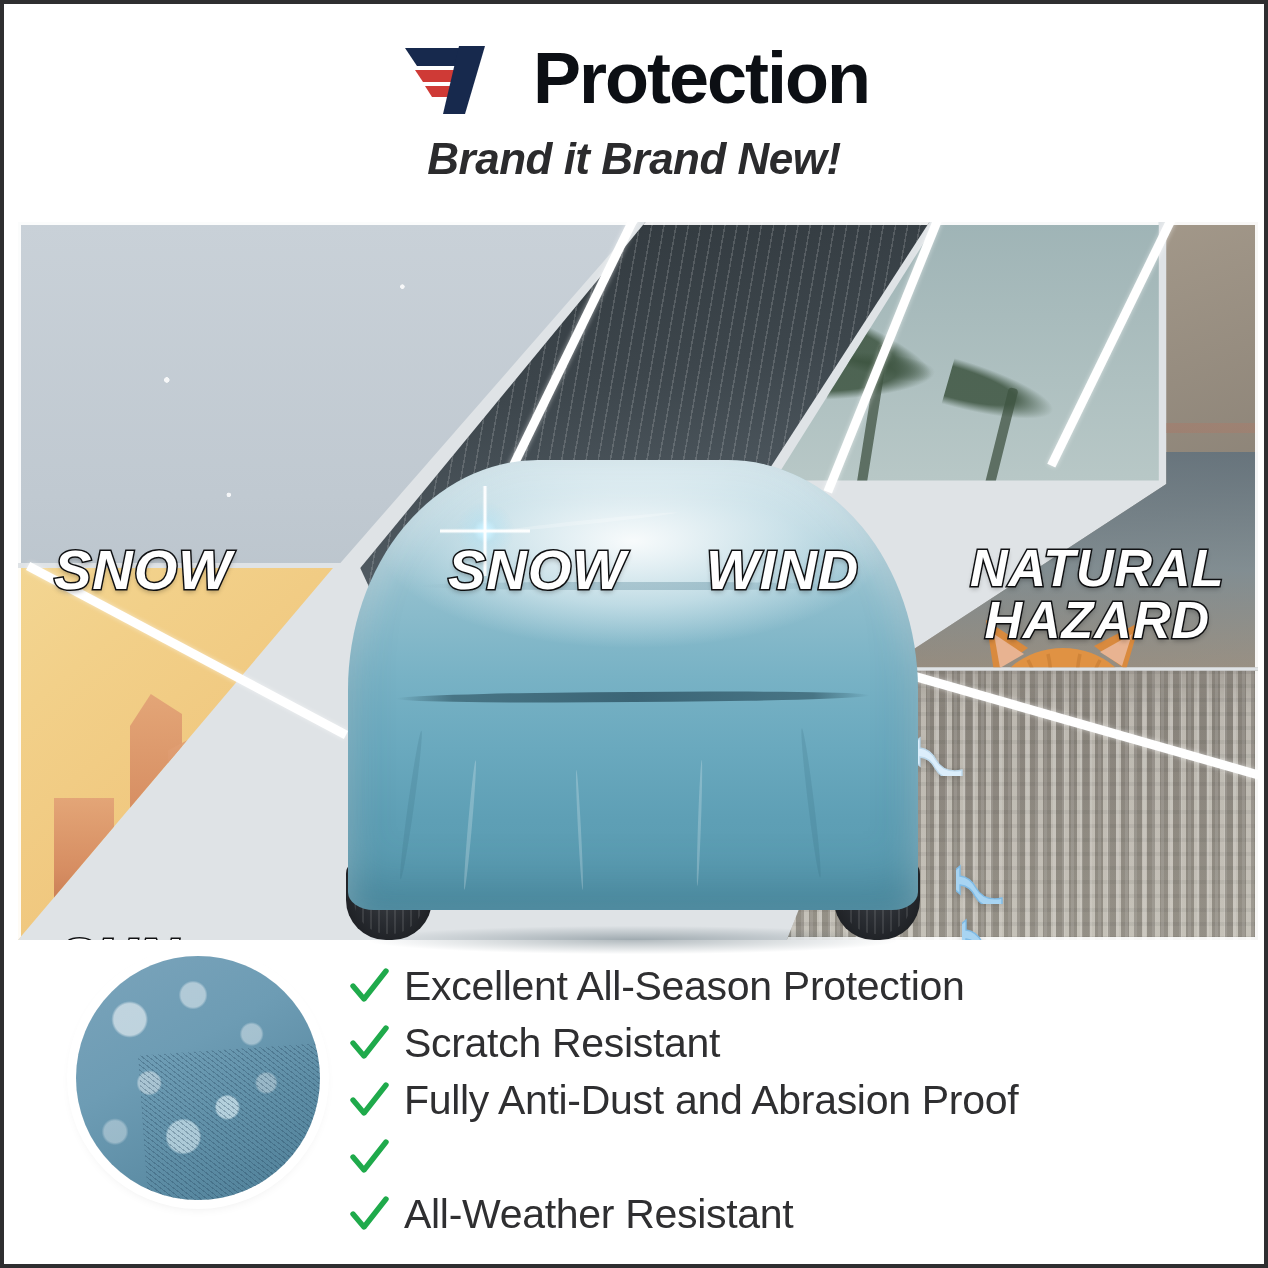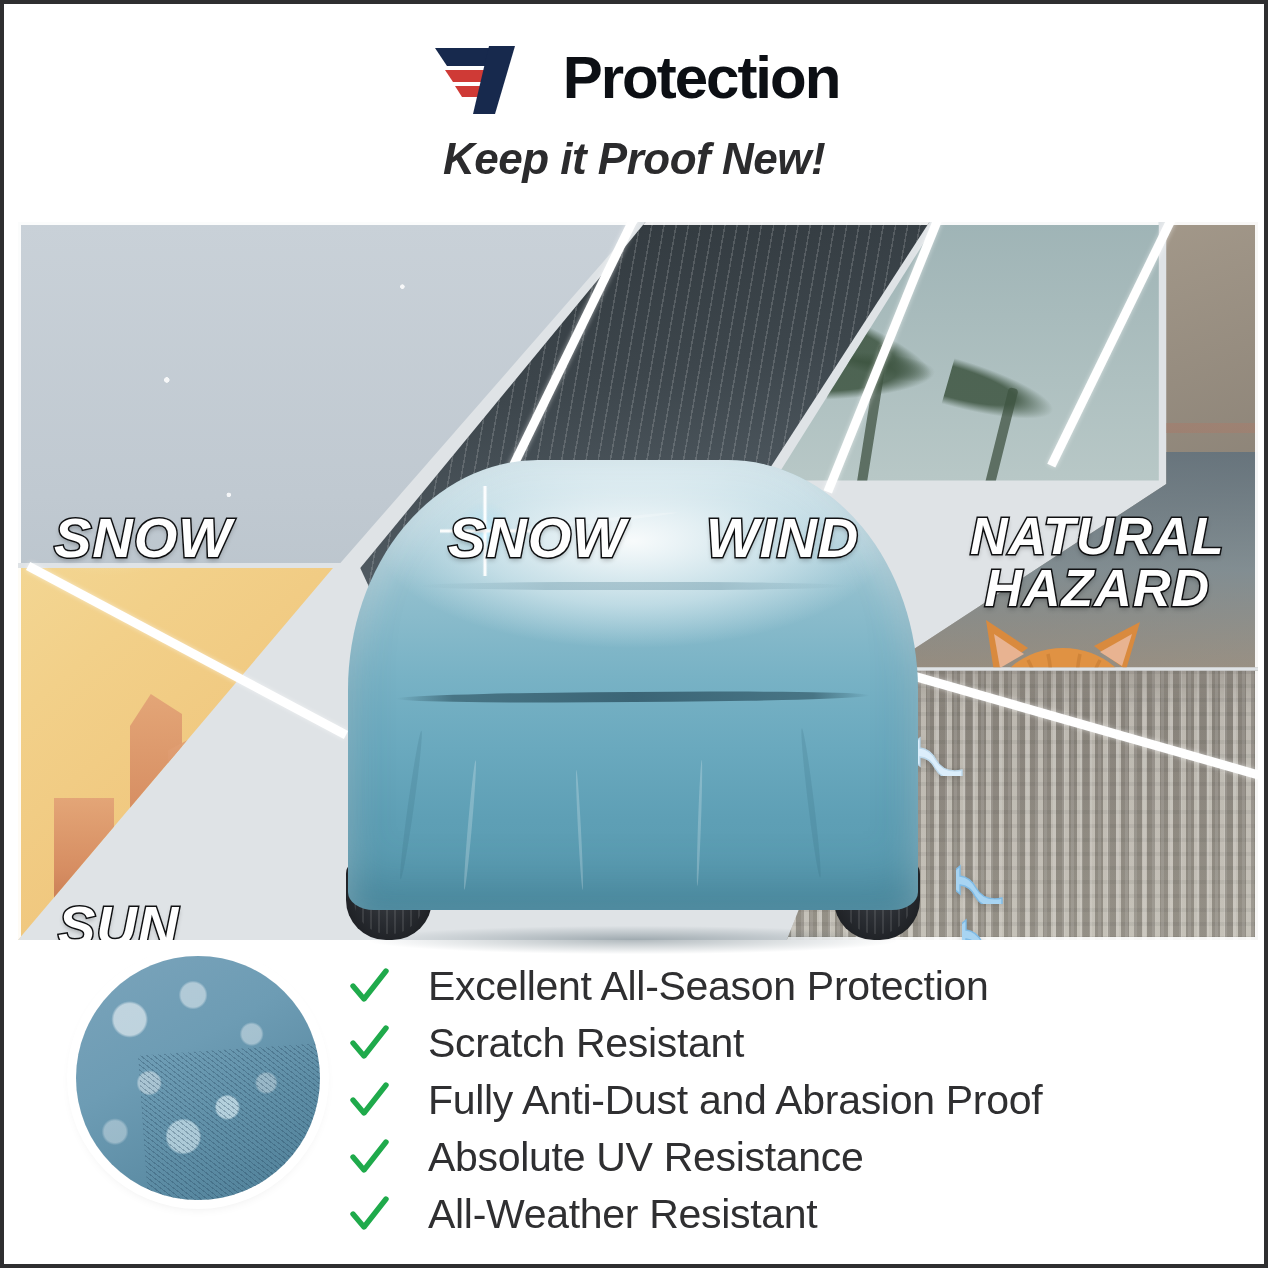--- a/index.html
+++ b/index.html
@@ -37,7 +37,7 @@
     font-family: "Liberation Sans", sans-serif;
   }
   .brand-suffix {
-    font-size: 60px; font-weight: 800; letter-spacing: -2px;
+    font-size: 72px; font-weight: 800; letter-spacing: -2px;
     color: #0c0f14; line-height: 76px; margin-left: 36px;
     font-family: "Liberation Sans", sans-serif;
   }

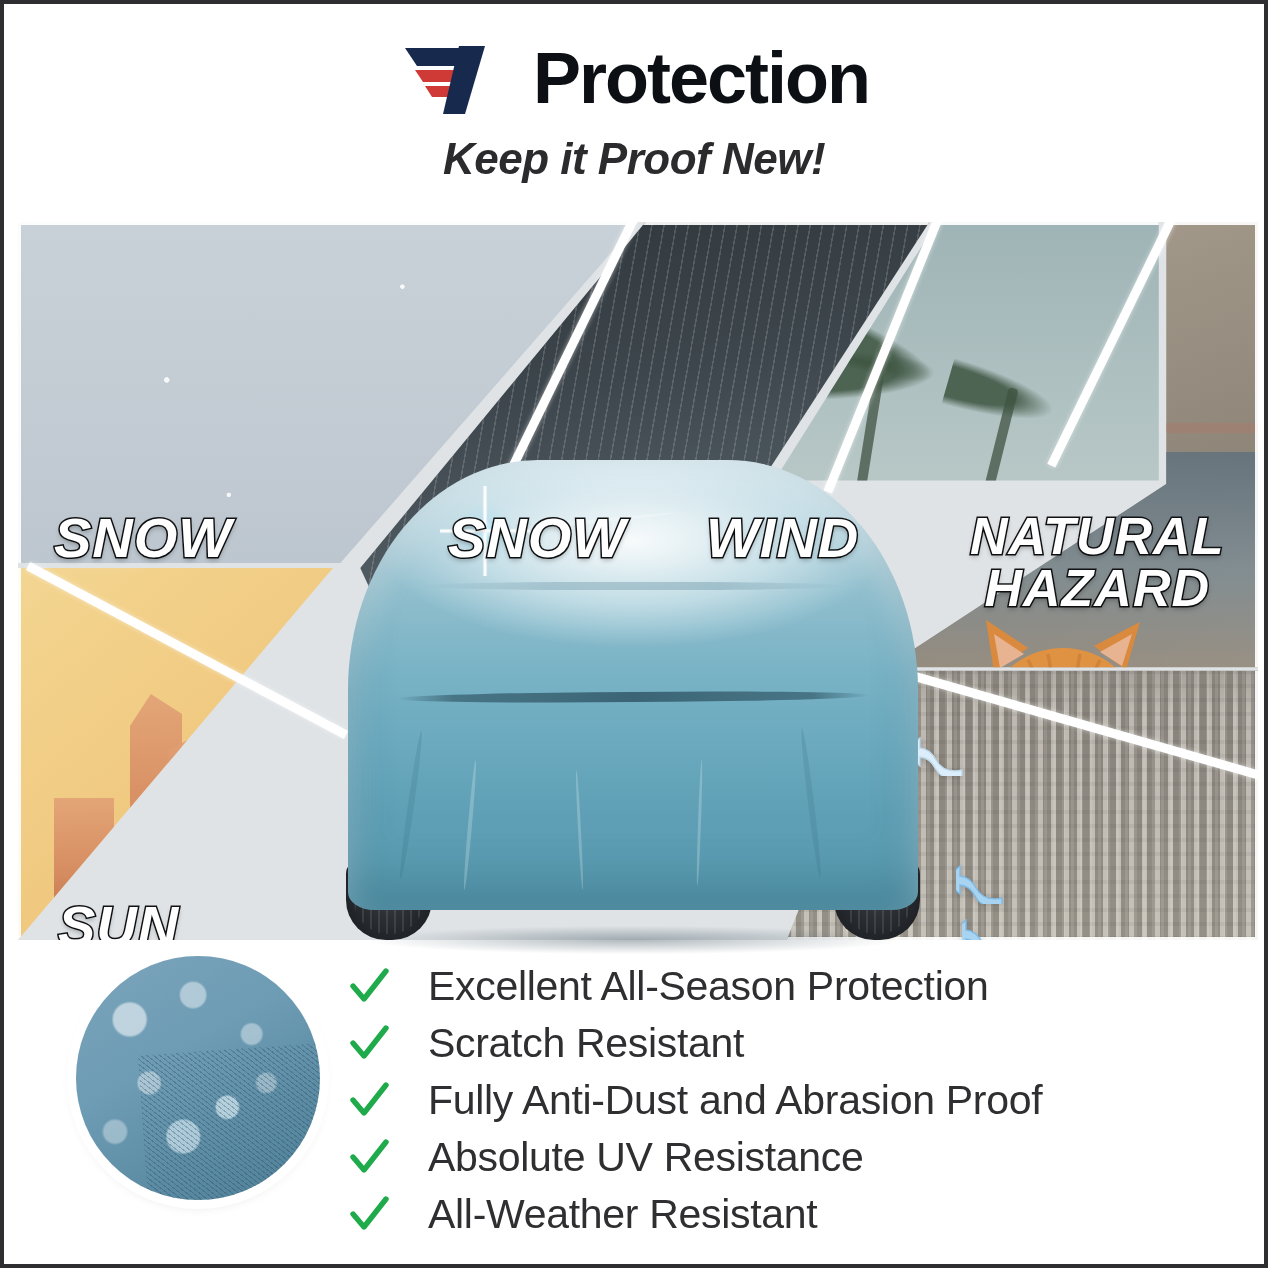--- a/index.html
+++ b/index.html
@@ -302,7 +302,7 @@
       </span>
       <span class="brand-suffix">Protection</span>
     </div>
-    <div class="tagline">Keep it Proof New!</div>
+    <div class="tagline">Brand it Brand New!</div>
   </div>
 
   <div class="collage">

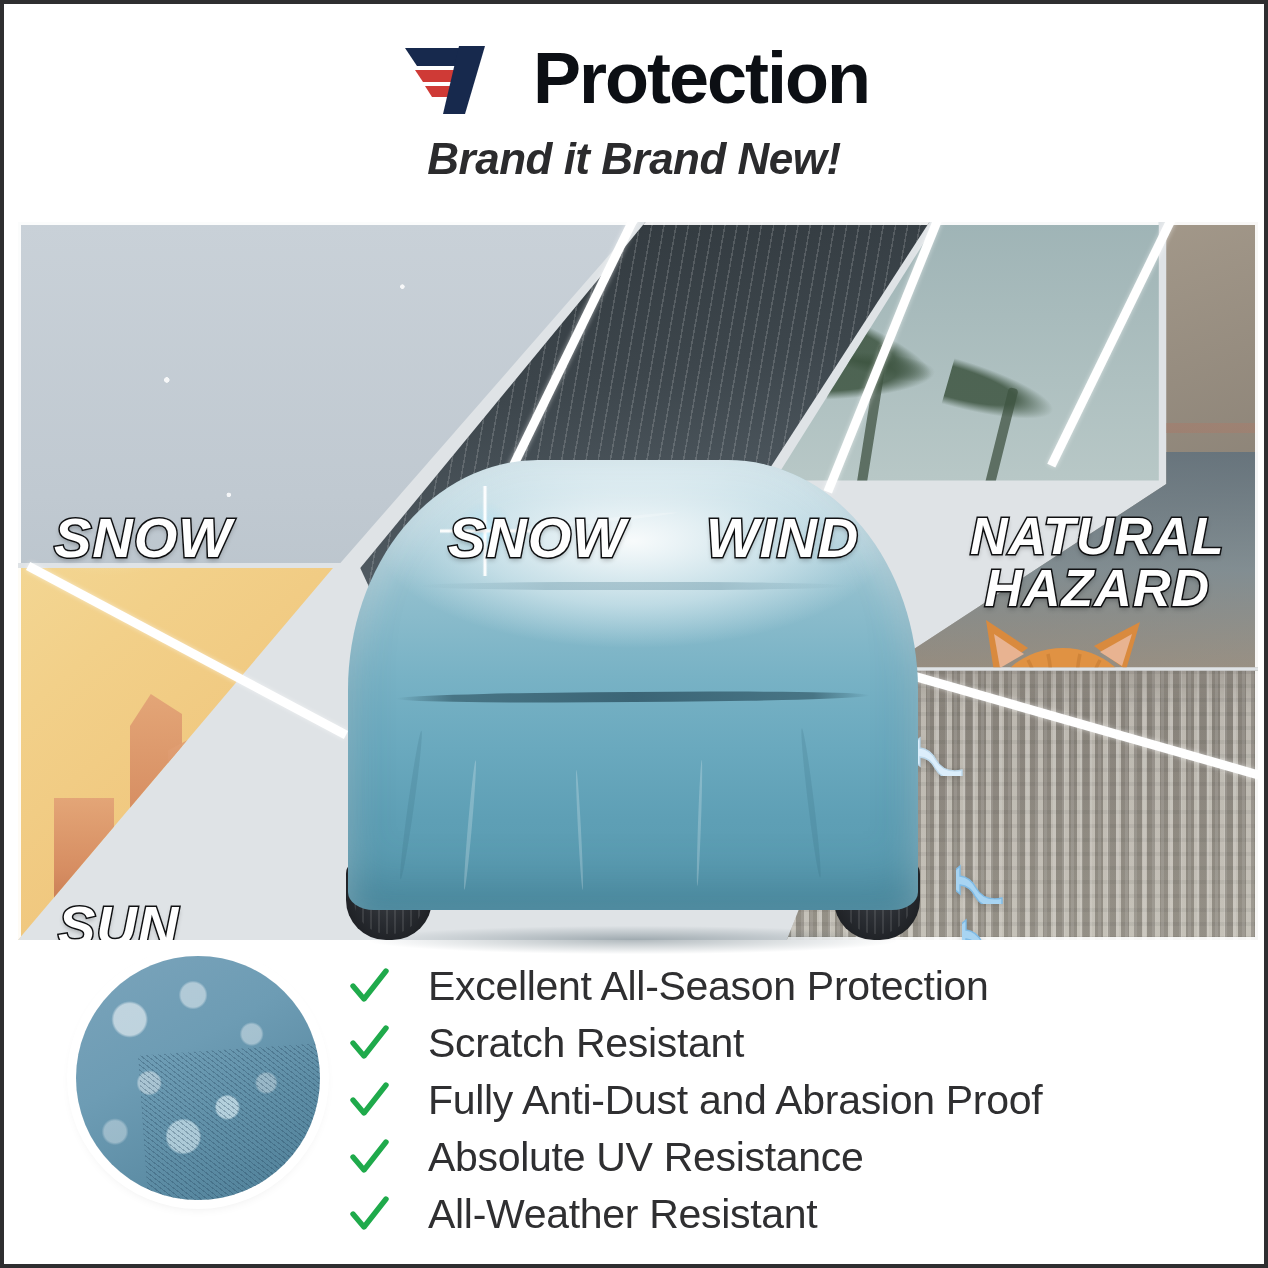--- a/index.html
+++ b/index.html
@@ -176,6 +176,7 @@
     text-shadow: 0 3px 5px rgba(0,0,0,.28);
     white-space: pre-line;
     z-index: 30;
+    margin-top: 32px;
   }
   .lbl-snow   { left: 36px;  top: 288px; font-size: 56px; }
   .lbl-rain   { left: 430px; top: 288px; font-size: 56px; }

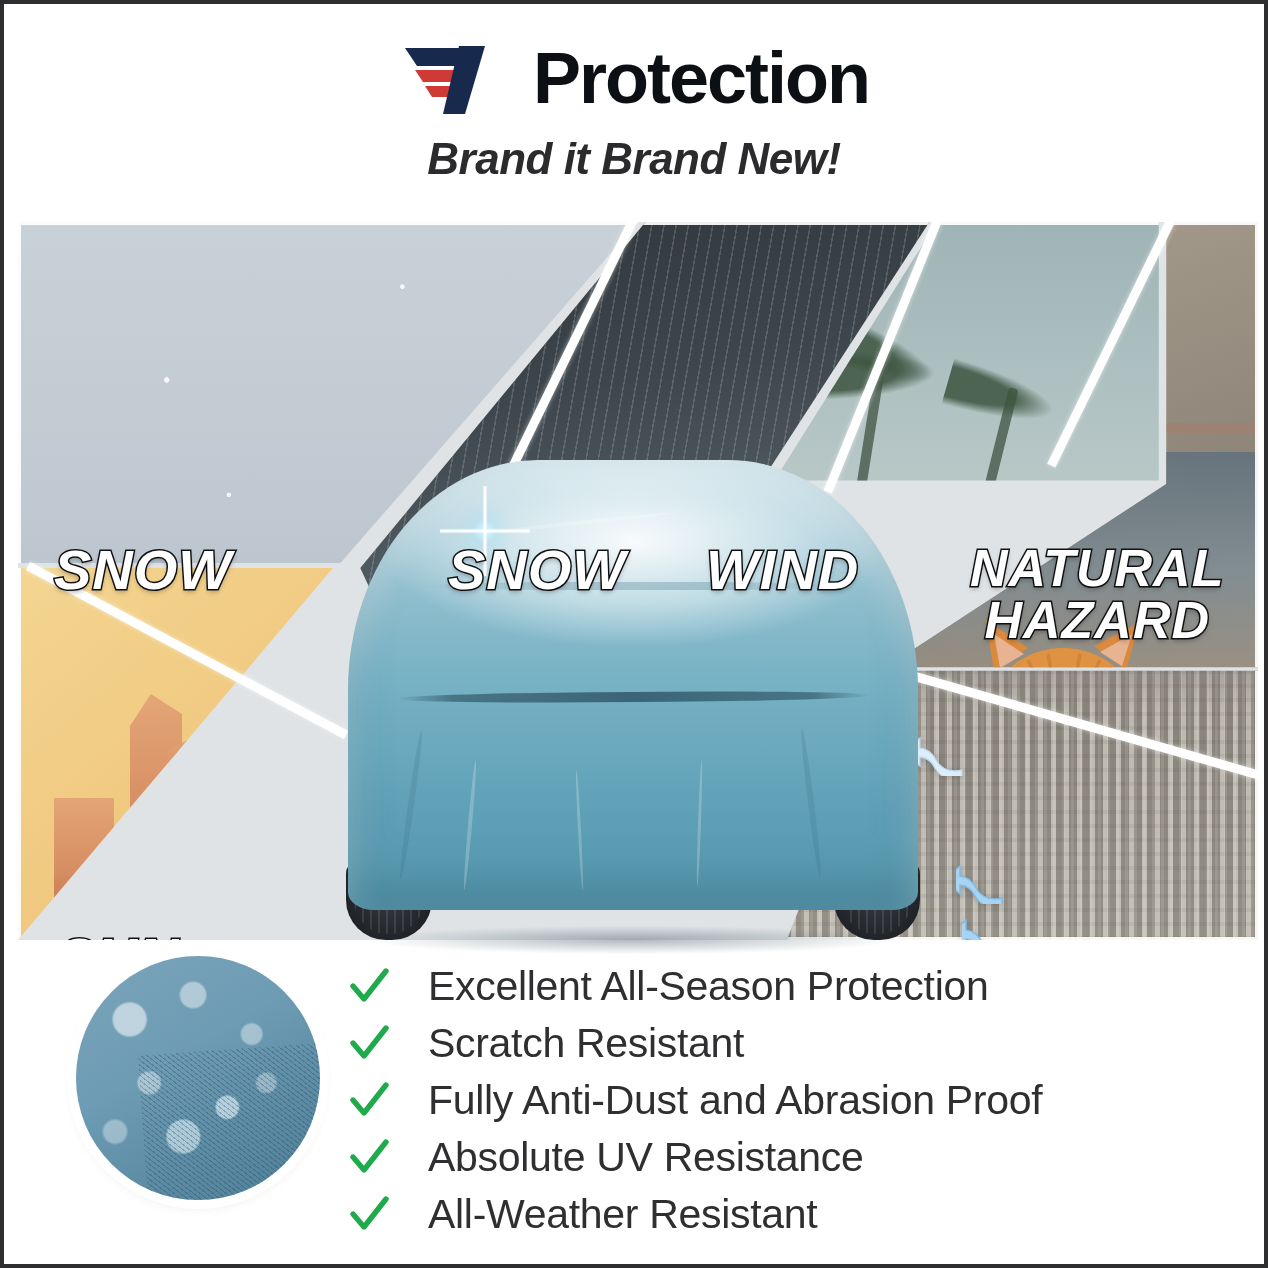--- a/index.html
+++ b/index.html
@@ -277,7 +277,7 @@
     position:absolute; left:344px; top:10px; width:830px;
   }
   .benefit{
-    display:flex; align-items:center; gap:38px; height:57px;
+    display:flex; align-items:center; gap:14px; height:57px;
   }
   .check{ width:42px; height:42px; flex:none; }
   .check svg{ display:block; width:100%; height:100%; }

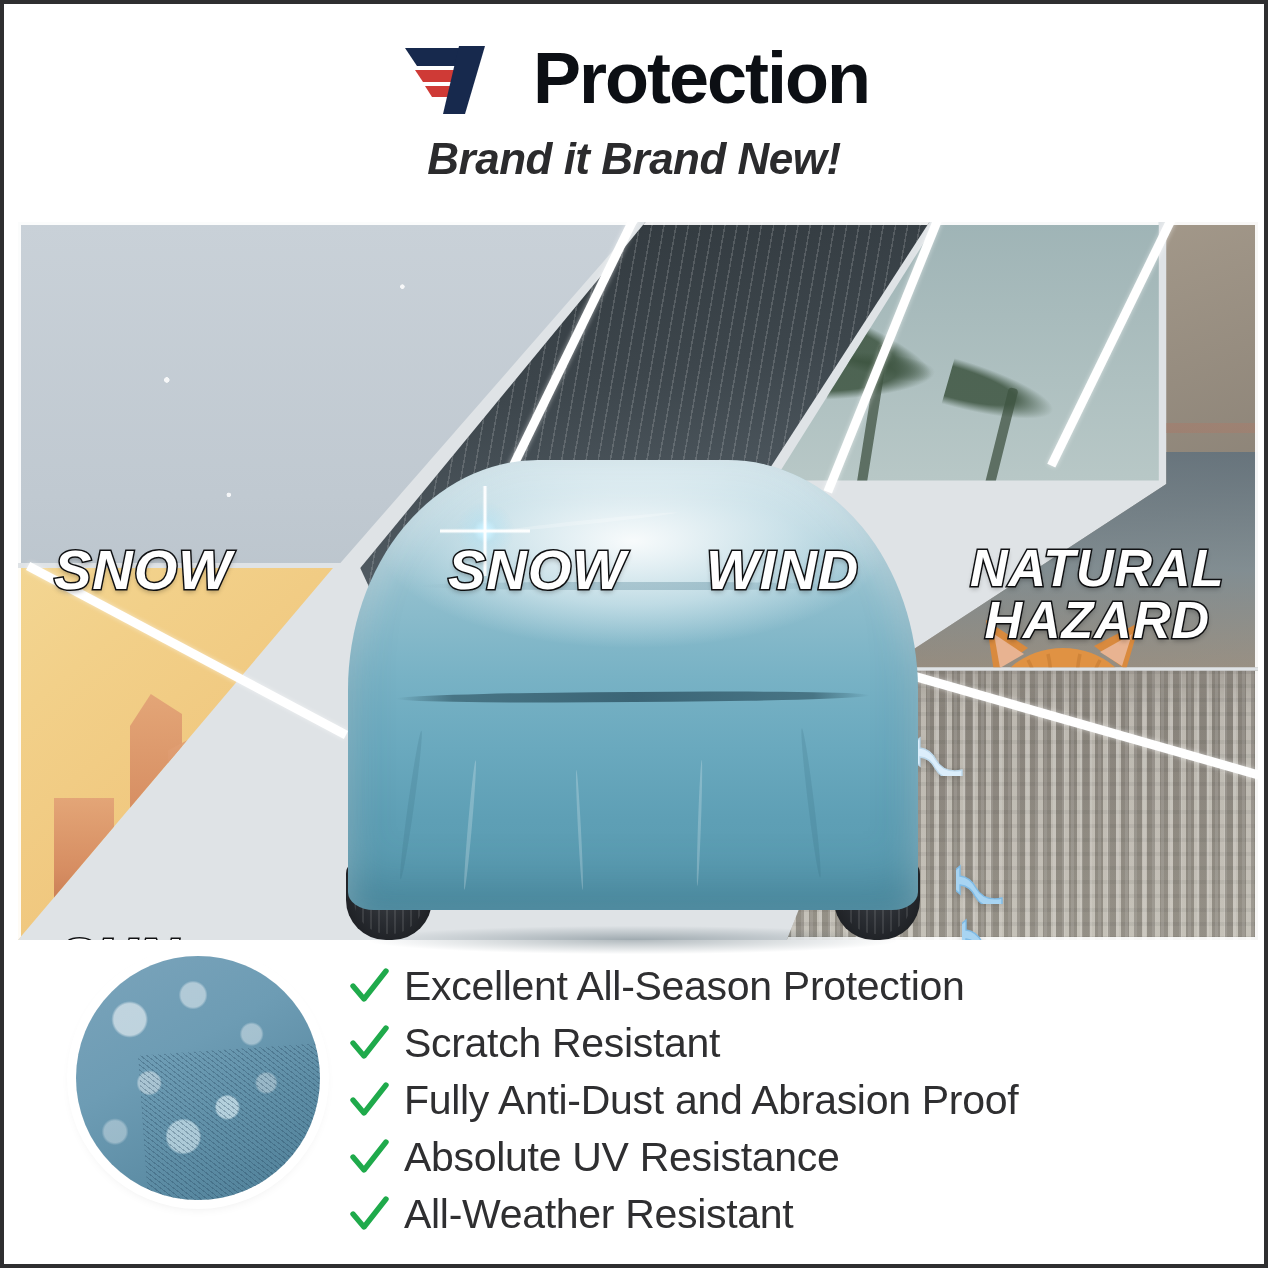--- a/index.html
+++ b/index.html
@@ -524,7 +524,6 @@
               <path d="M5 20 L16 33 L38 5" fill="none" stroke="#1faa4b" stroke-width="5.4" stroke-linecap="round" stroke-linejoin="round"></path>
             </svg>
         </span>
-        <span class="btext">Absolute UV Resistance</span>
       </div>
 
       <div class="benefit">

